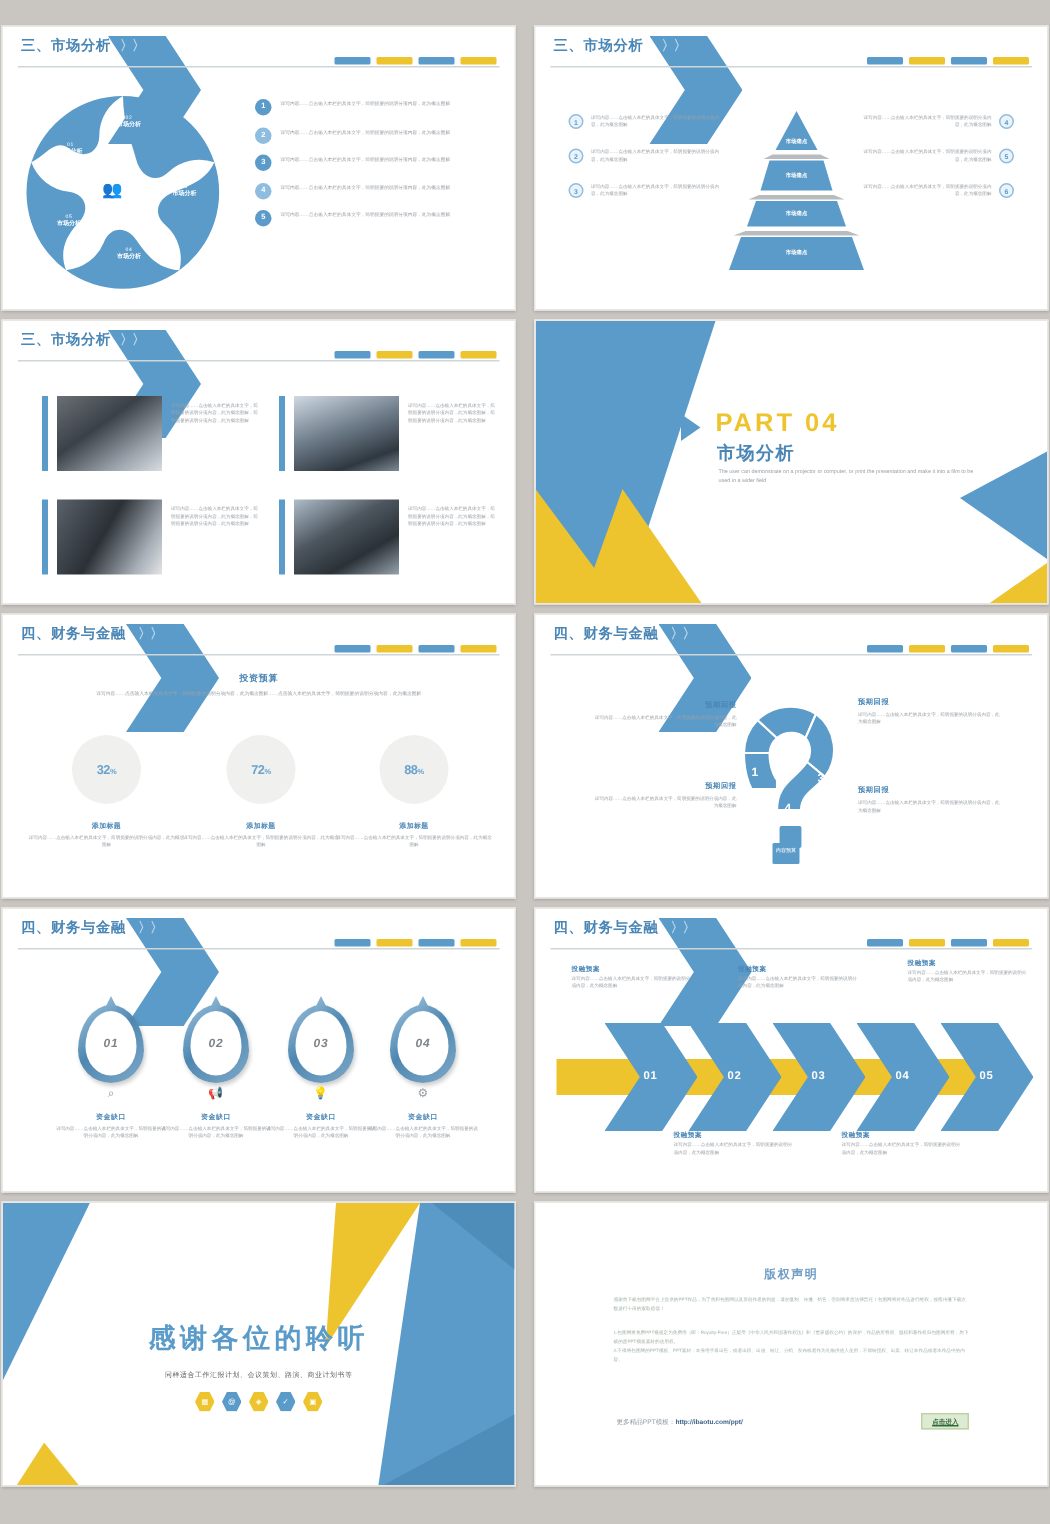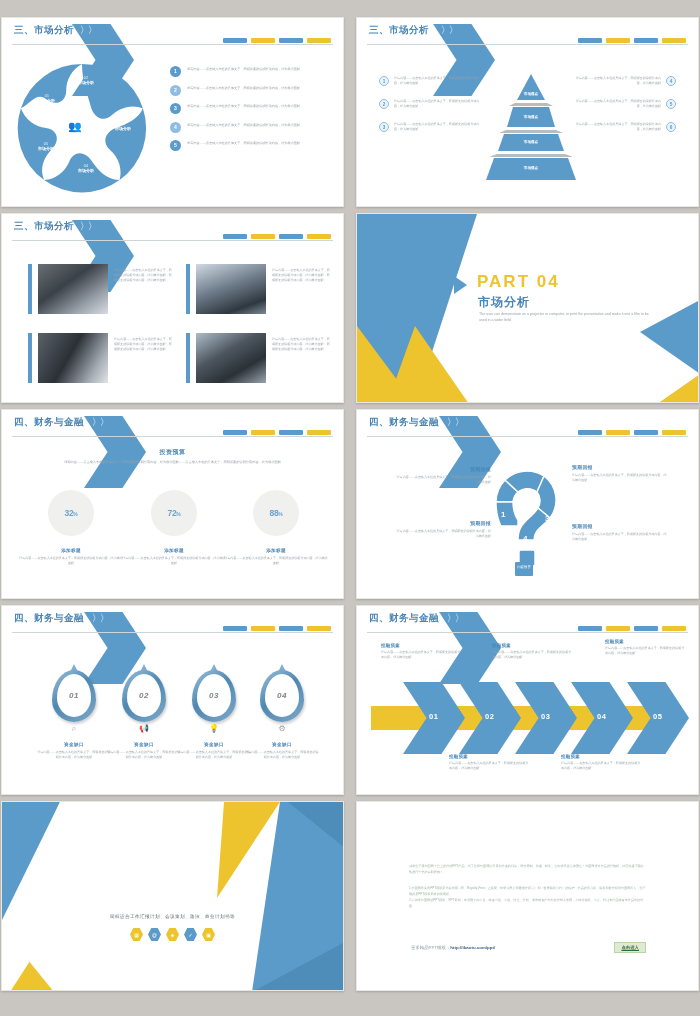--- a/index.html
+++ b/index.html
@@ -605,6 +605,7 @@
 
   <div class="slide">
     <div class="cp">
+      <div class="t">版权声明</div>
       <div class="p1">感谢您下载包图网平台上提供的PPT作品，为了您和包图网以及原创作者的利益，请勿复制、传播、销售，否则将承担法律责任！包图网将对作品进行维权，按照传播下载次数进行十倍的索取赔偿！</div>
       <div class="p2" style="white-space:pre-line">1.包图网将免费PPT模板定为免费用（即：Royalty-Free）正版受《中华人民共和国著作权法》和《世界版权公约》的保护，作品的所有权、版权和著作权归包图网所有，您下载的是PPT模板素材的使用权。
 2.不得将包图网的PPT模板、PPT素材，本身用于再出售，或者出租、出借、转让、分销、发布或者作为礼物供他人使用，不得转授权、出卖、转让本作品或者本作品中的内容。</div>

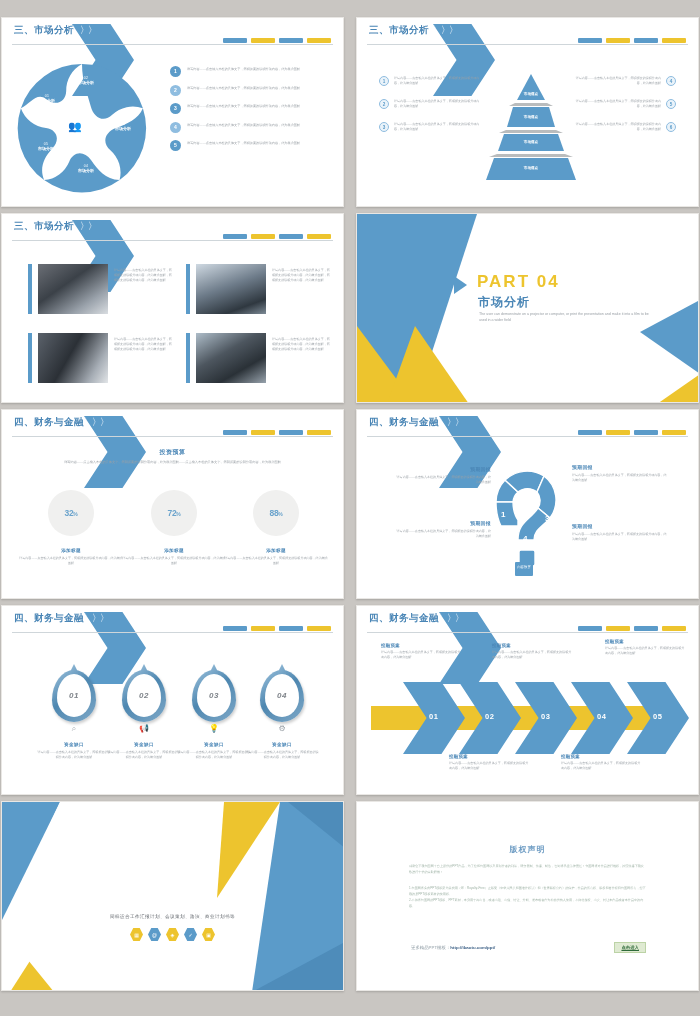--- a/index.html
+++ b/index.html
@@ -592,6 +592,7 @@
         <polygon points="286,0 343,0 343,46" fill="#4e8cba"></polygon>
         <polygon points="250,190 343,190 343,140" fill="#4e8cba"></polygon>
       </svg>
+      <div class="th">感谢各位的聆听</div>
       <div class="sb">同样适合工作汇报计划、会议策划、路演、商业计划书等</div>
       <div class="hexrow">
         <div class="hex y">▦</div>

